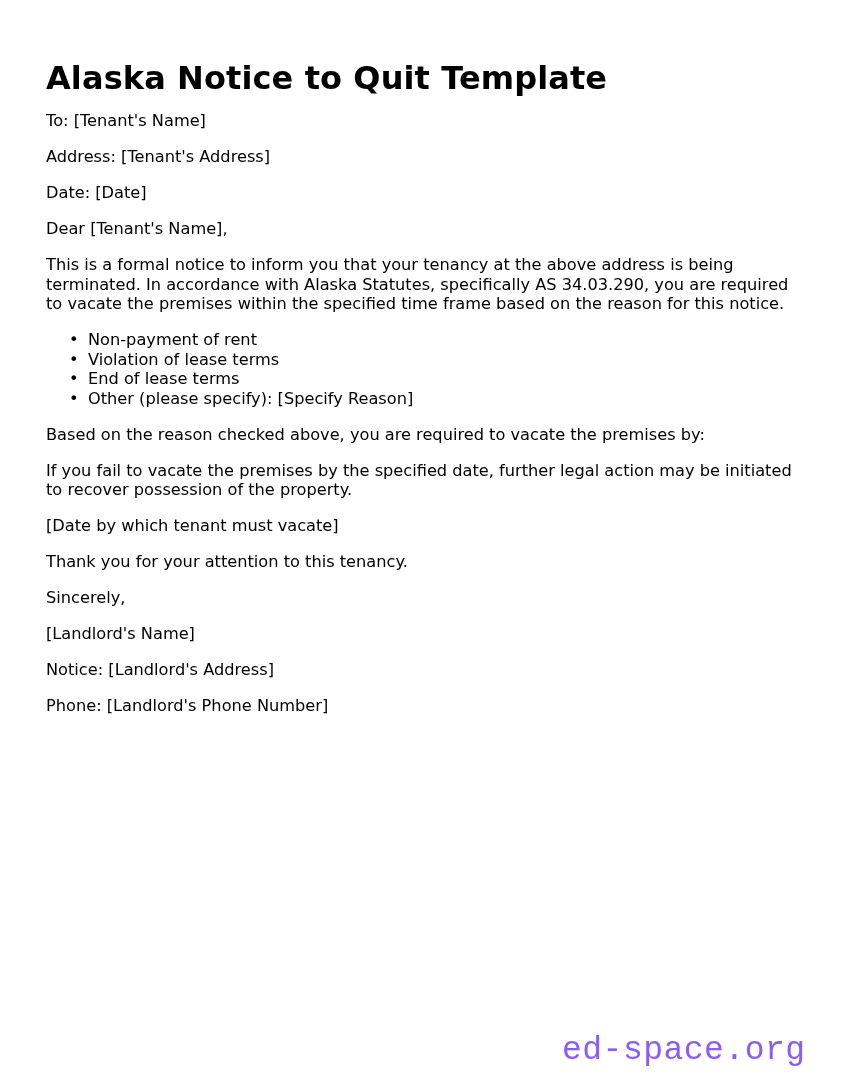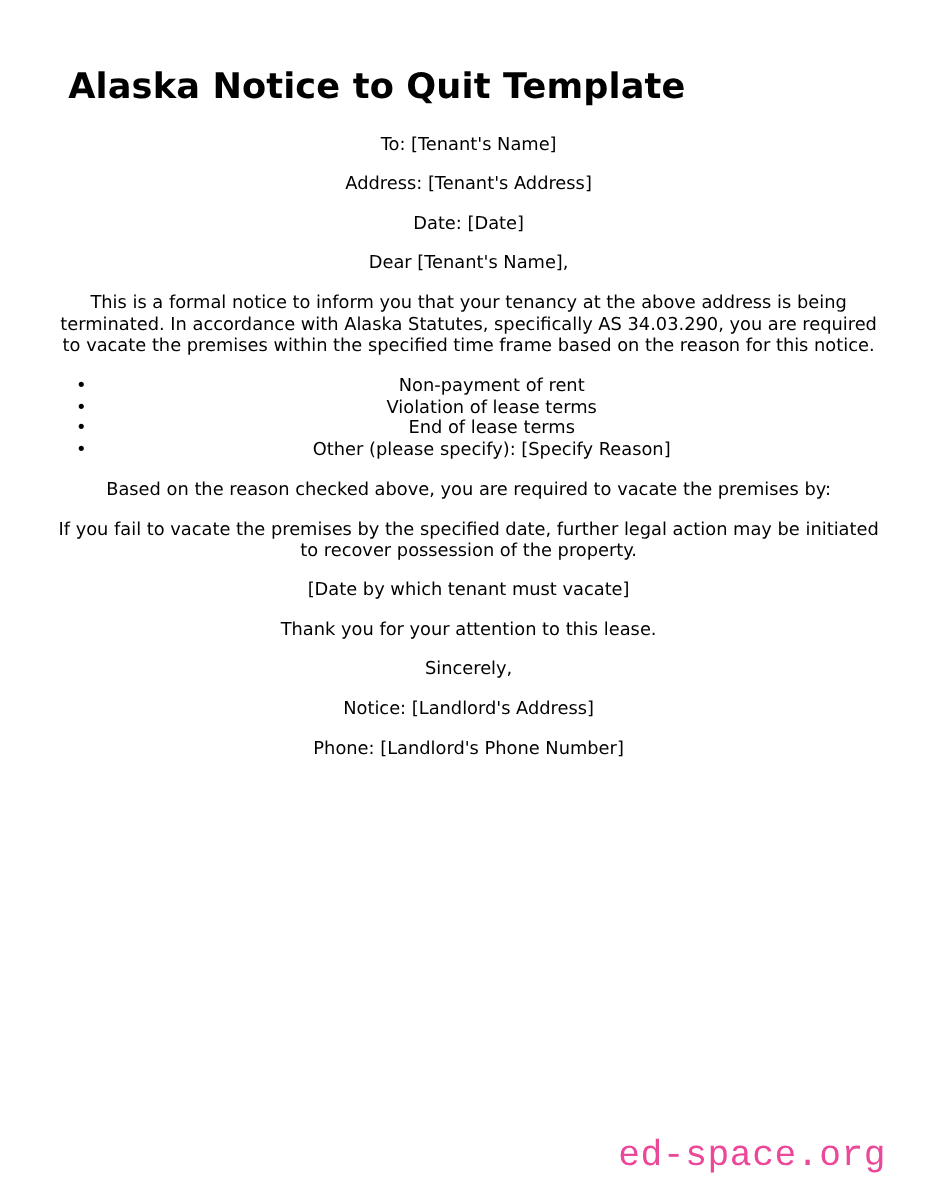--- a/index.html
+++ b/index.html
@@ -25,7 +25,7 @@
       margin: 0;
       position: absolute;
       top: 58px;
-      left: 16px;
+      left: 0;
       font-family: "DejaVu Sans", sans-serif;
       font-weight: bold;
       font-size: 32px;

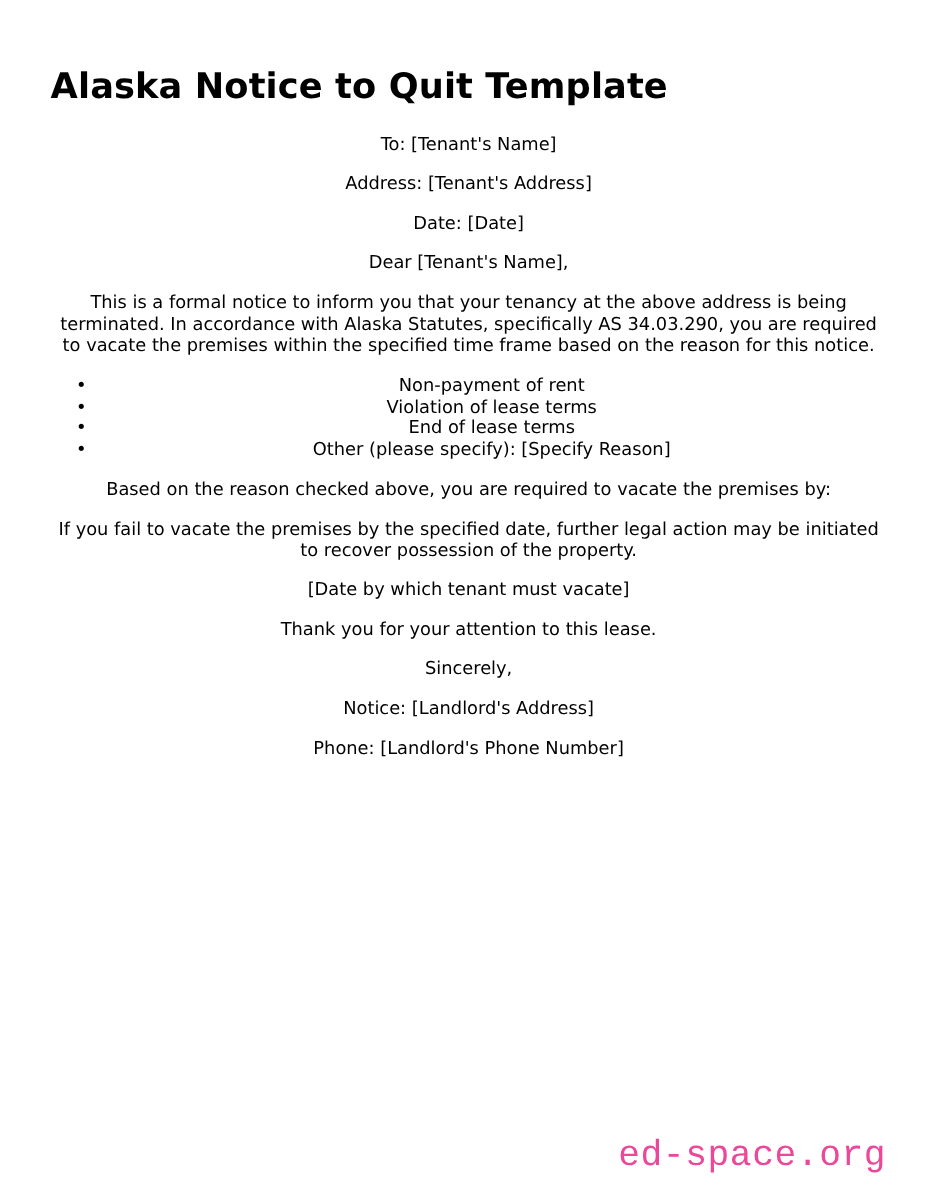--- a/index.html
+++ b/index.html
@@ -36,11 +36,10 @@
     .body-text {
       position: absolute;
       left: 0;
-      top: 121px;
+      top: 111px;
       width: 760px;
       font-size: 16.2px;
       line-height: 19.5px;
-      text-align: center;
     }
     .body-text p {
       margin: 0 0 16.5px 0;

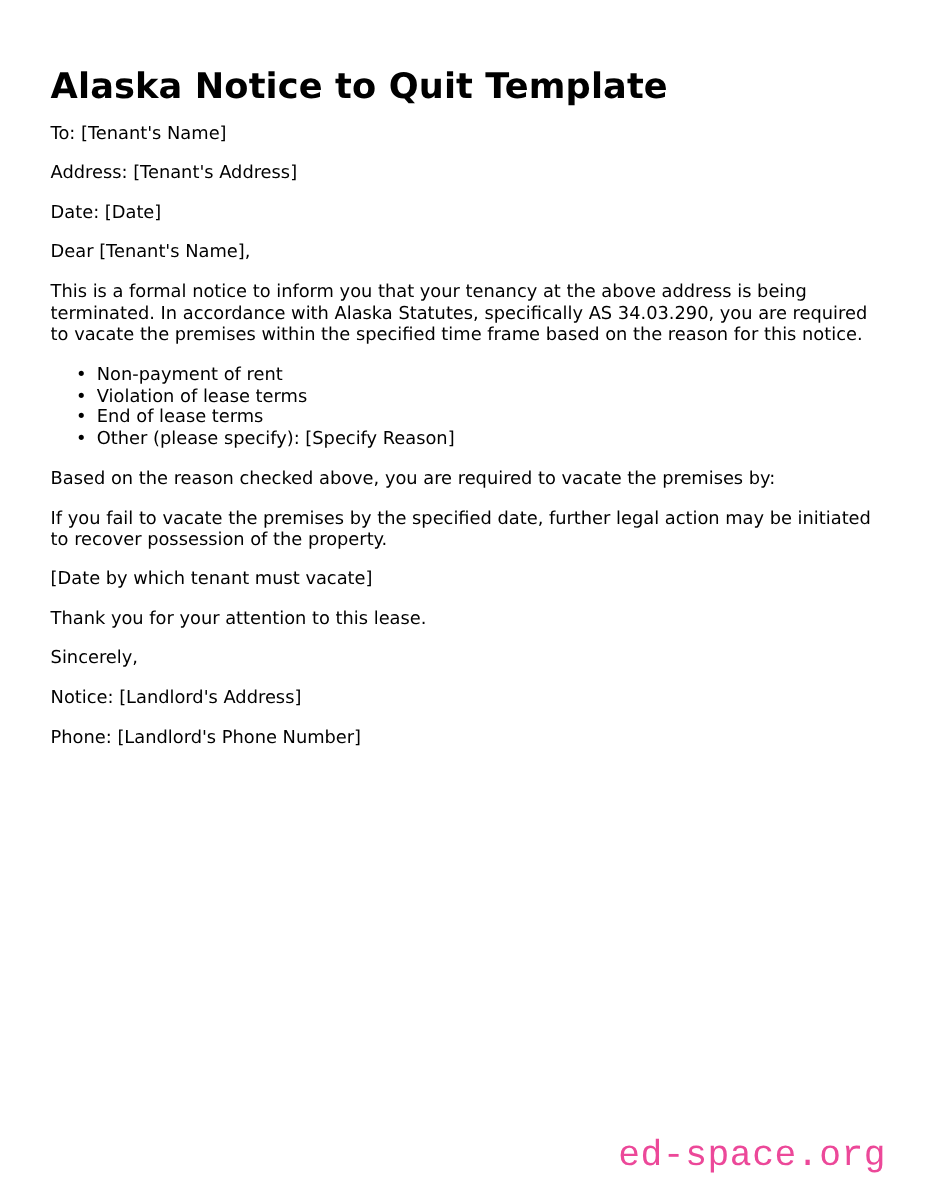--- a/index.html
+++ b/index.html
@@ -104,7 +104,7 @@
     <p>Based on the reason checked above, you are required to vacate the premises by:</p>
     <p>If you fail to vacate the premises by the specified date, further legal action may be initiated to recover possession of the property.</p>
     <p>[Date by which tenant must vacate]</p>
-    <p>Thank you for your attention to this lease.</p>
+    <p>Thank you for your attention to this tenancy.</p>
     <p>Sincerely,</p>
     <p>Notice: [Landlord's Address]</p>
     <p>Phone: [Landlord's Phone Number]</p>

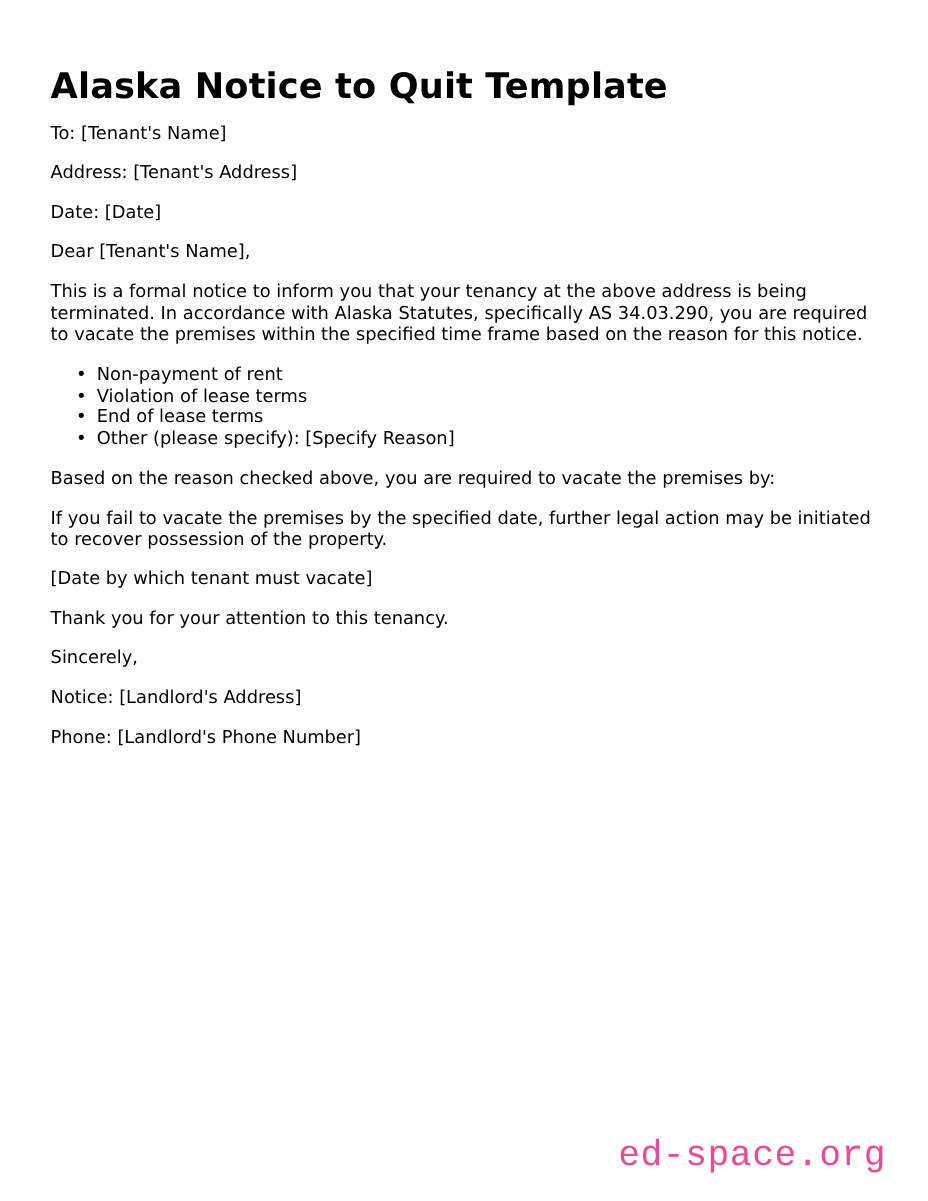--- a/index.html
+++ b/index.html
@@ -106,6 +106,7 @@
     <p>[Date by which tenant must vacate]</p>
     <p>Thank you for your attention to this tenancy.</p>
     <p>Sincerely,</p>
+    <p>[Landlord's Name]</p>
     <p>Notice: [Landlord's Address]</p>
     <p>Phone: [Landlord's Phone Number]</p>
   </div>

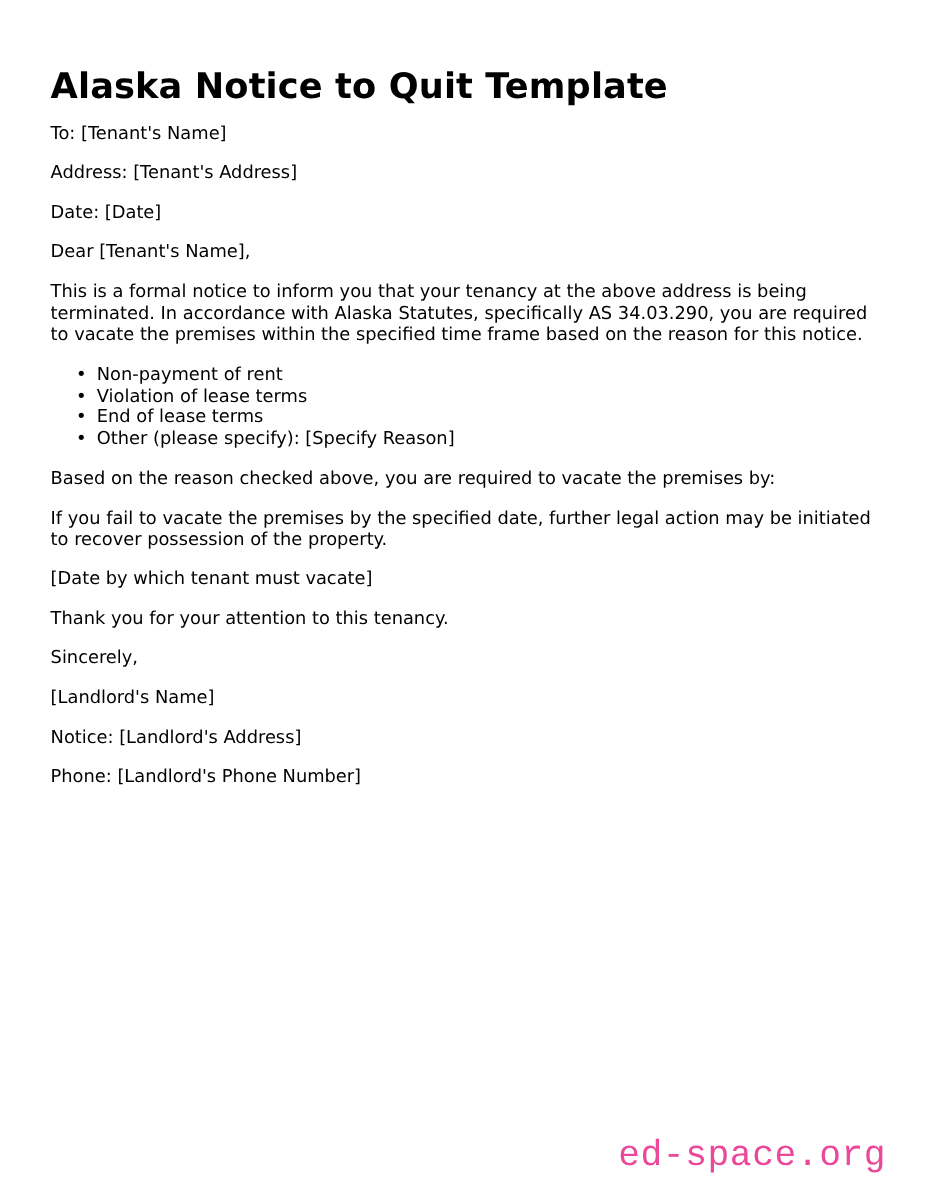--- a/index.html
+++ b/index.html
@@ -64,7 +64,7 @@
       font-family: "Liberation Mono", "DejaVu Sans Mono", monospace;
       font-size: 33px;
       line-height: 38px;
-      color: #ec4899;
+      color: #8b5cf6;
       white-space: nowrap;
       letter-spacing: 0.5px;
     }

